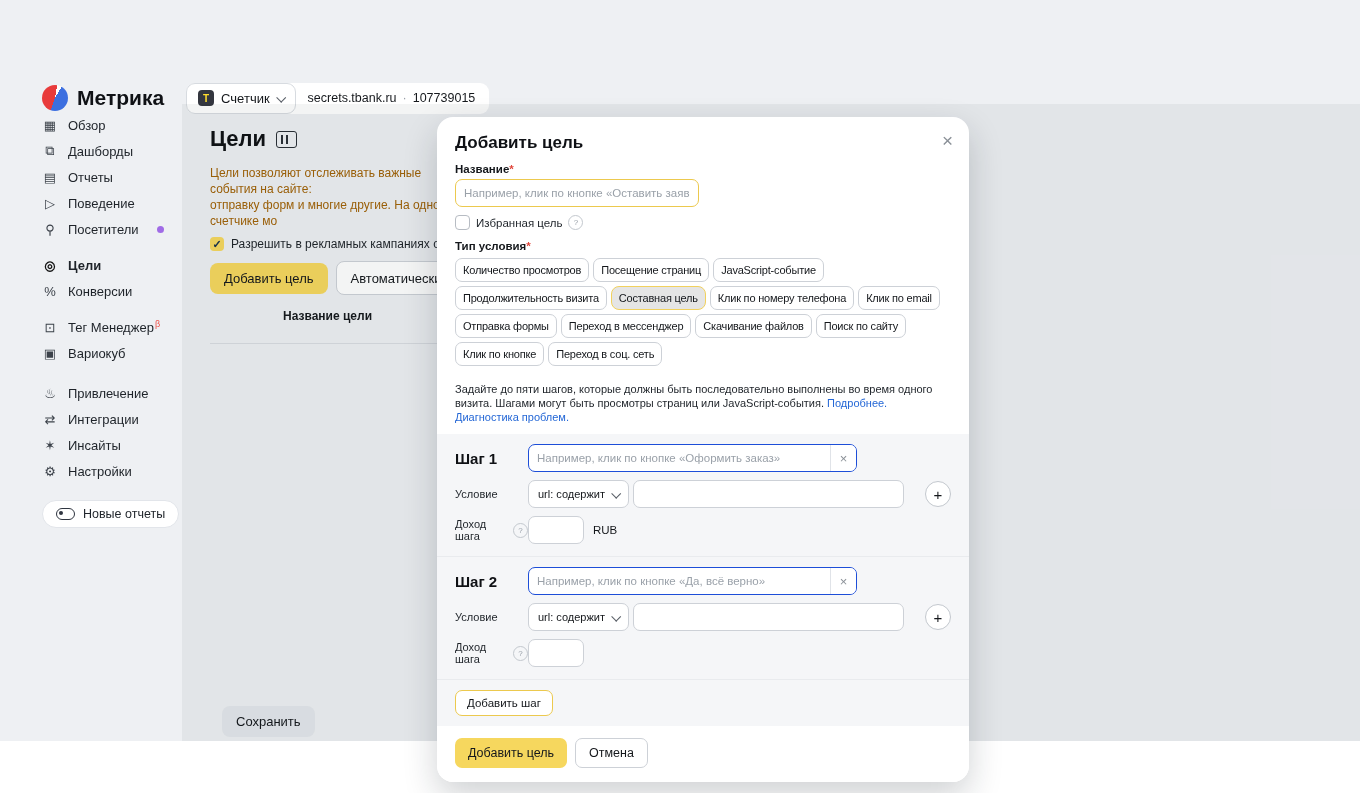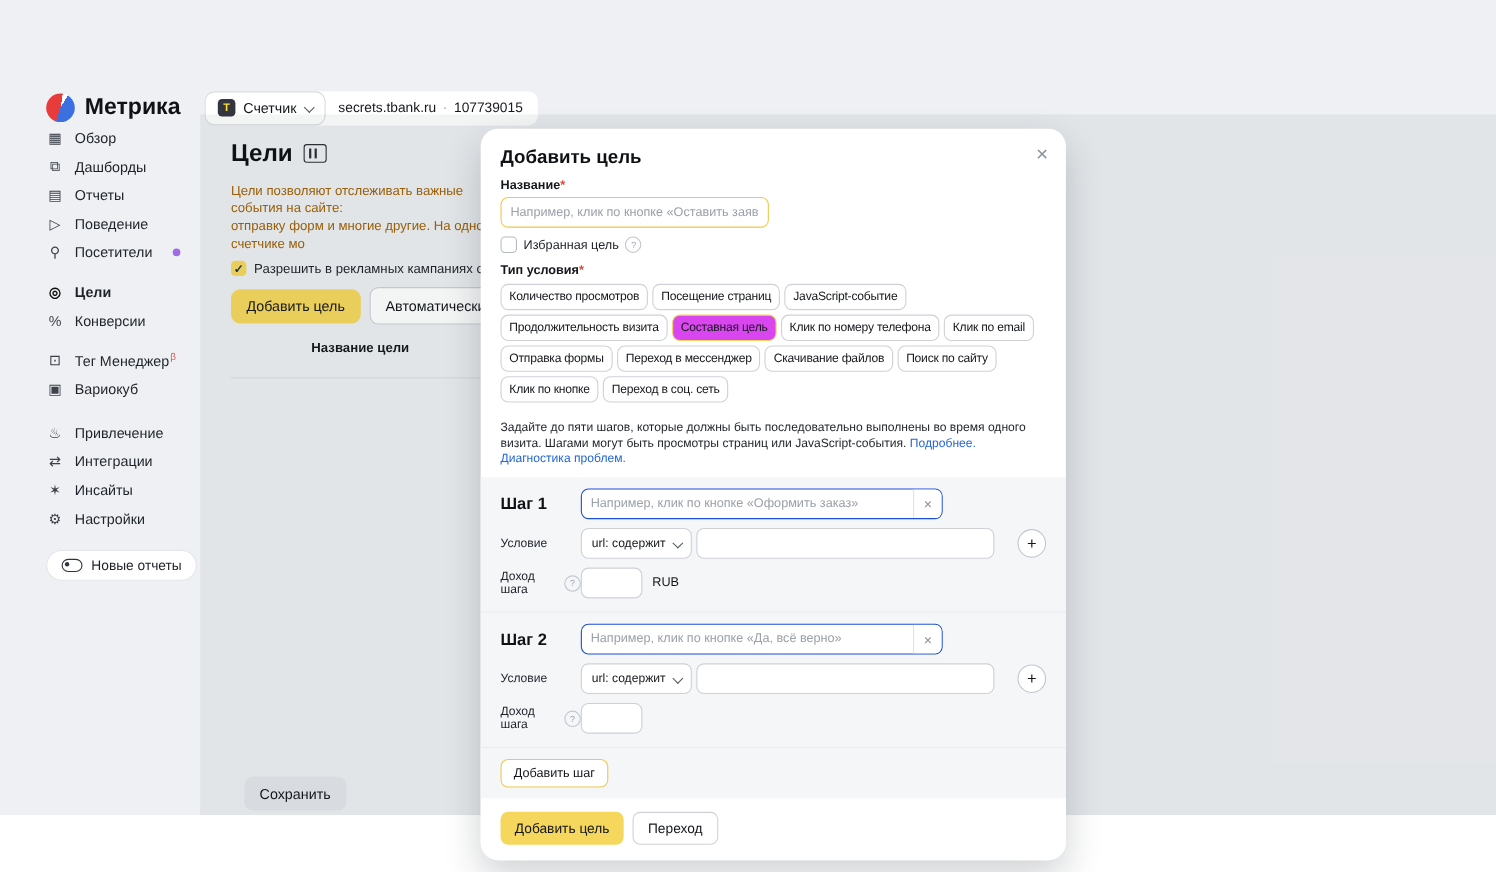--- a/index.html
+++ b/index.html
@@ -77,7 +77,7 @@
   .qmark-sm{width:13px;height:13px;border-radius:50%;border:1px solid #c3c8ce;color:#9aa1a9;font-size:8px;display:inline-flex;align-items:center;justify-content:center;flex:none;}
   .chips{margin-top:6px;margin-right:-10px;display:flex;flex-wrap:wrap;gap:4px;}
   .chip{white-space:nowrap;padding:4px 7px;border:1px solid #cdd1d7;border-radius:7px;background:#fff;font-size:11px;letter-spacing:-0.2px;color:#14171b;cursor:pointer;line-height:14px;}
-  .chip.selected{background:#d946ef;border-color:#f1d15e;}
+  .chip.selected{background:#e5e5e5;border-color:#f1d15e;border-radius:8px;}
   .hint{margin-top:16px;font-size:11px;line-height:14px;color:#1e2329;}
   .hint a{color:#2467d6;text-decoration:none;cursor:pointer;}
   .steps{margin:10px -18px 0;background:#f5f6f8;border-radius:0;}

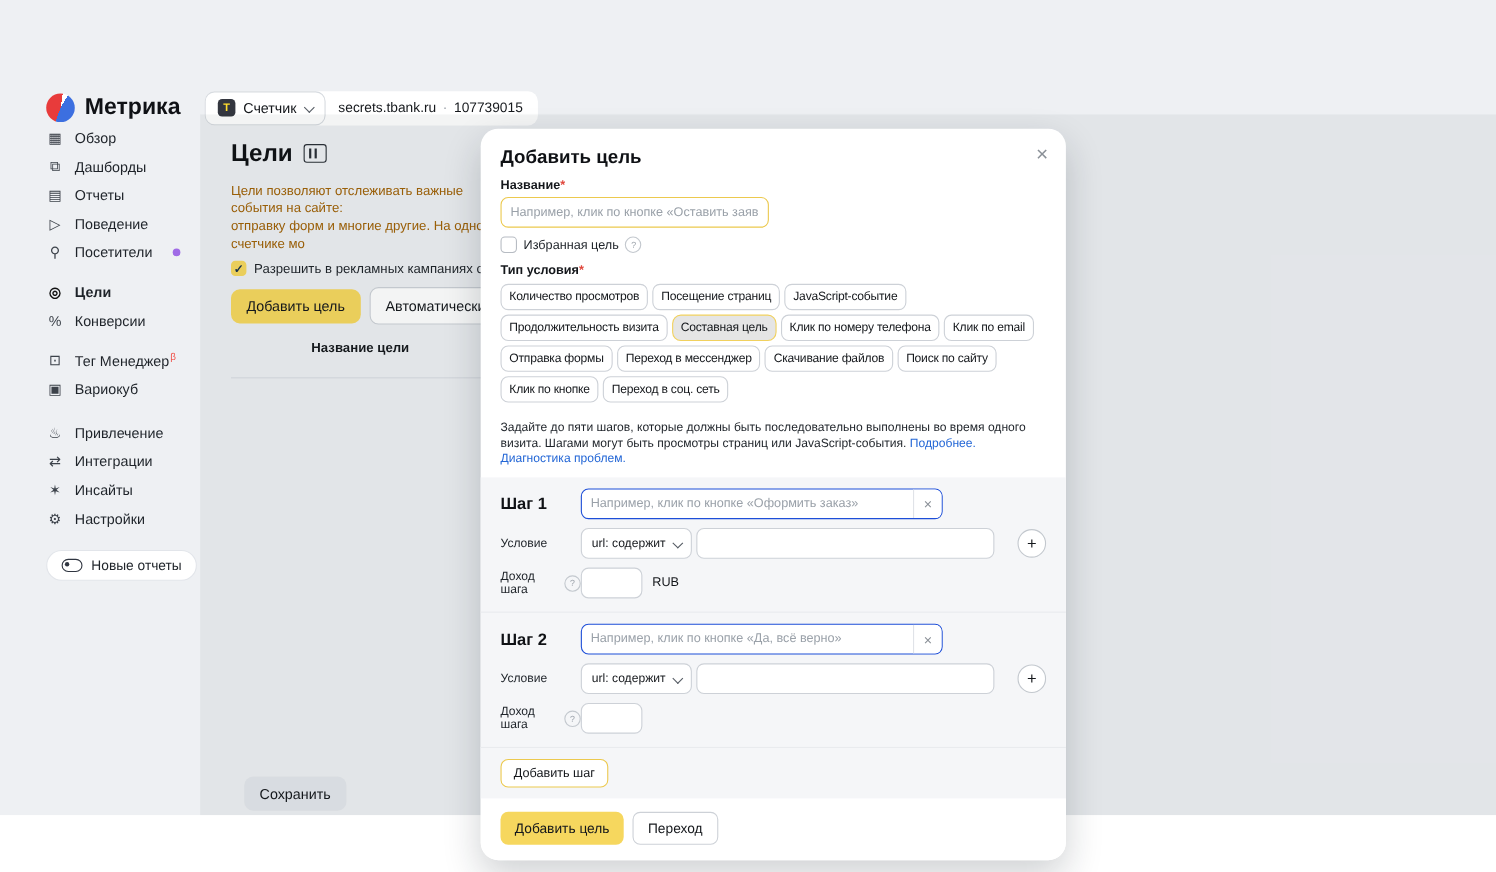--- a/index.html
+++ b/index.html
@@ -315,7 +315,7 @@
 
     <div class="modal-footer">
       <button class="btn-sm yellow">Добавить цель</button>
-      <button class="btn-sm white">Переход</button>
+      <button class="btn-sm white">Отмена</button>
     </div>
   </div>
 </div>

